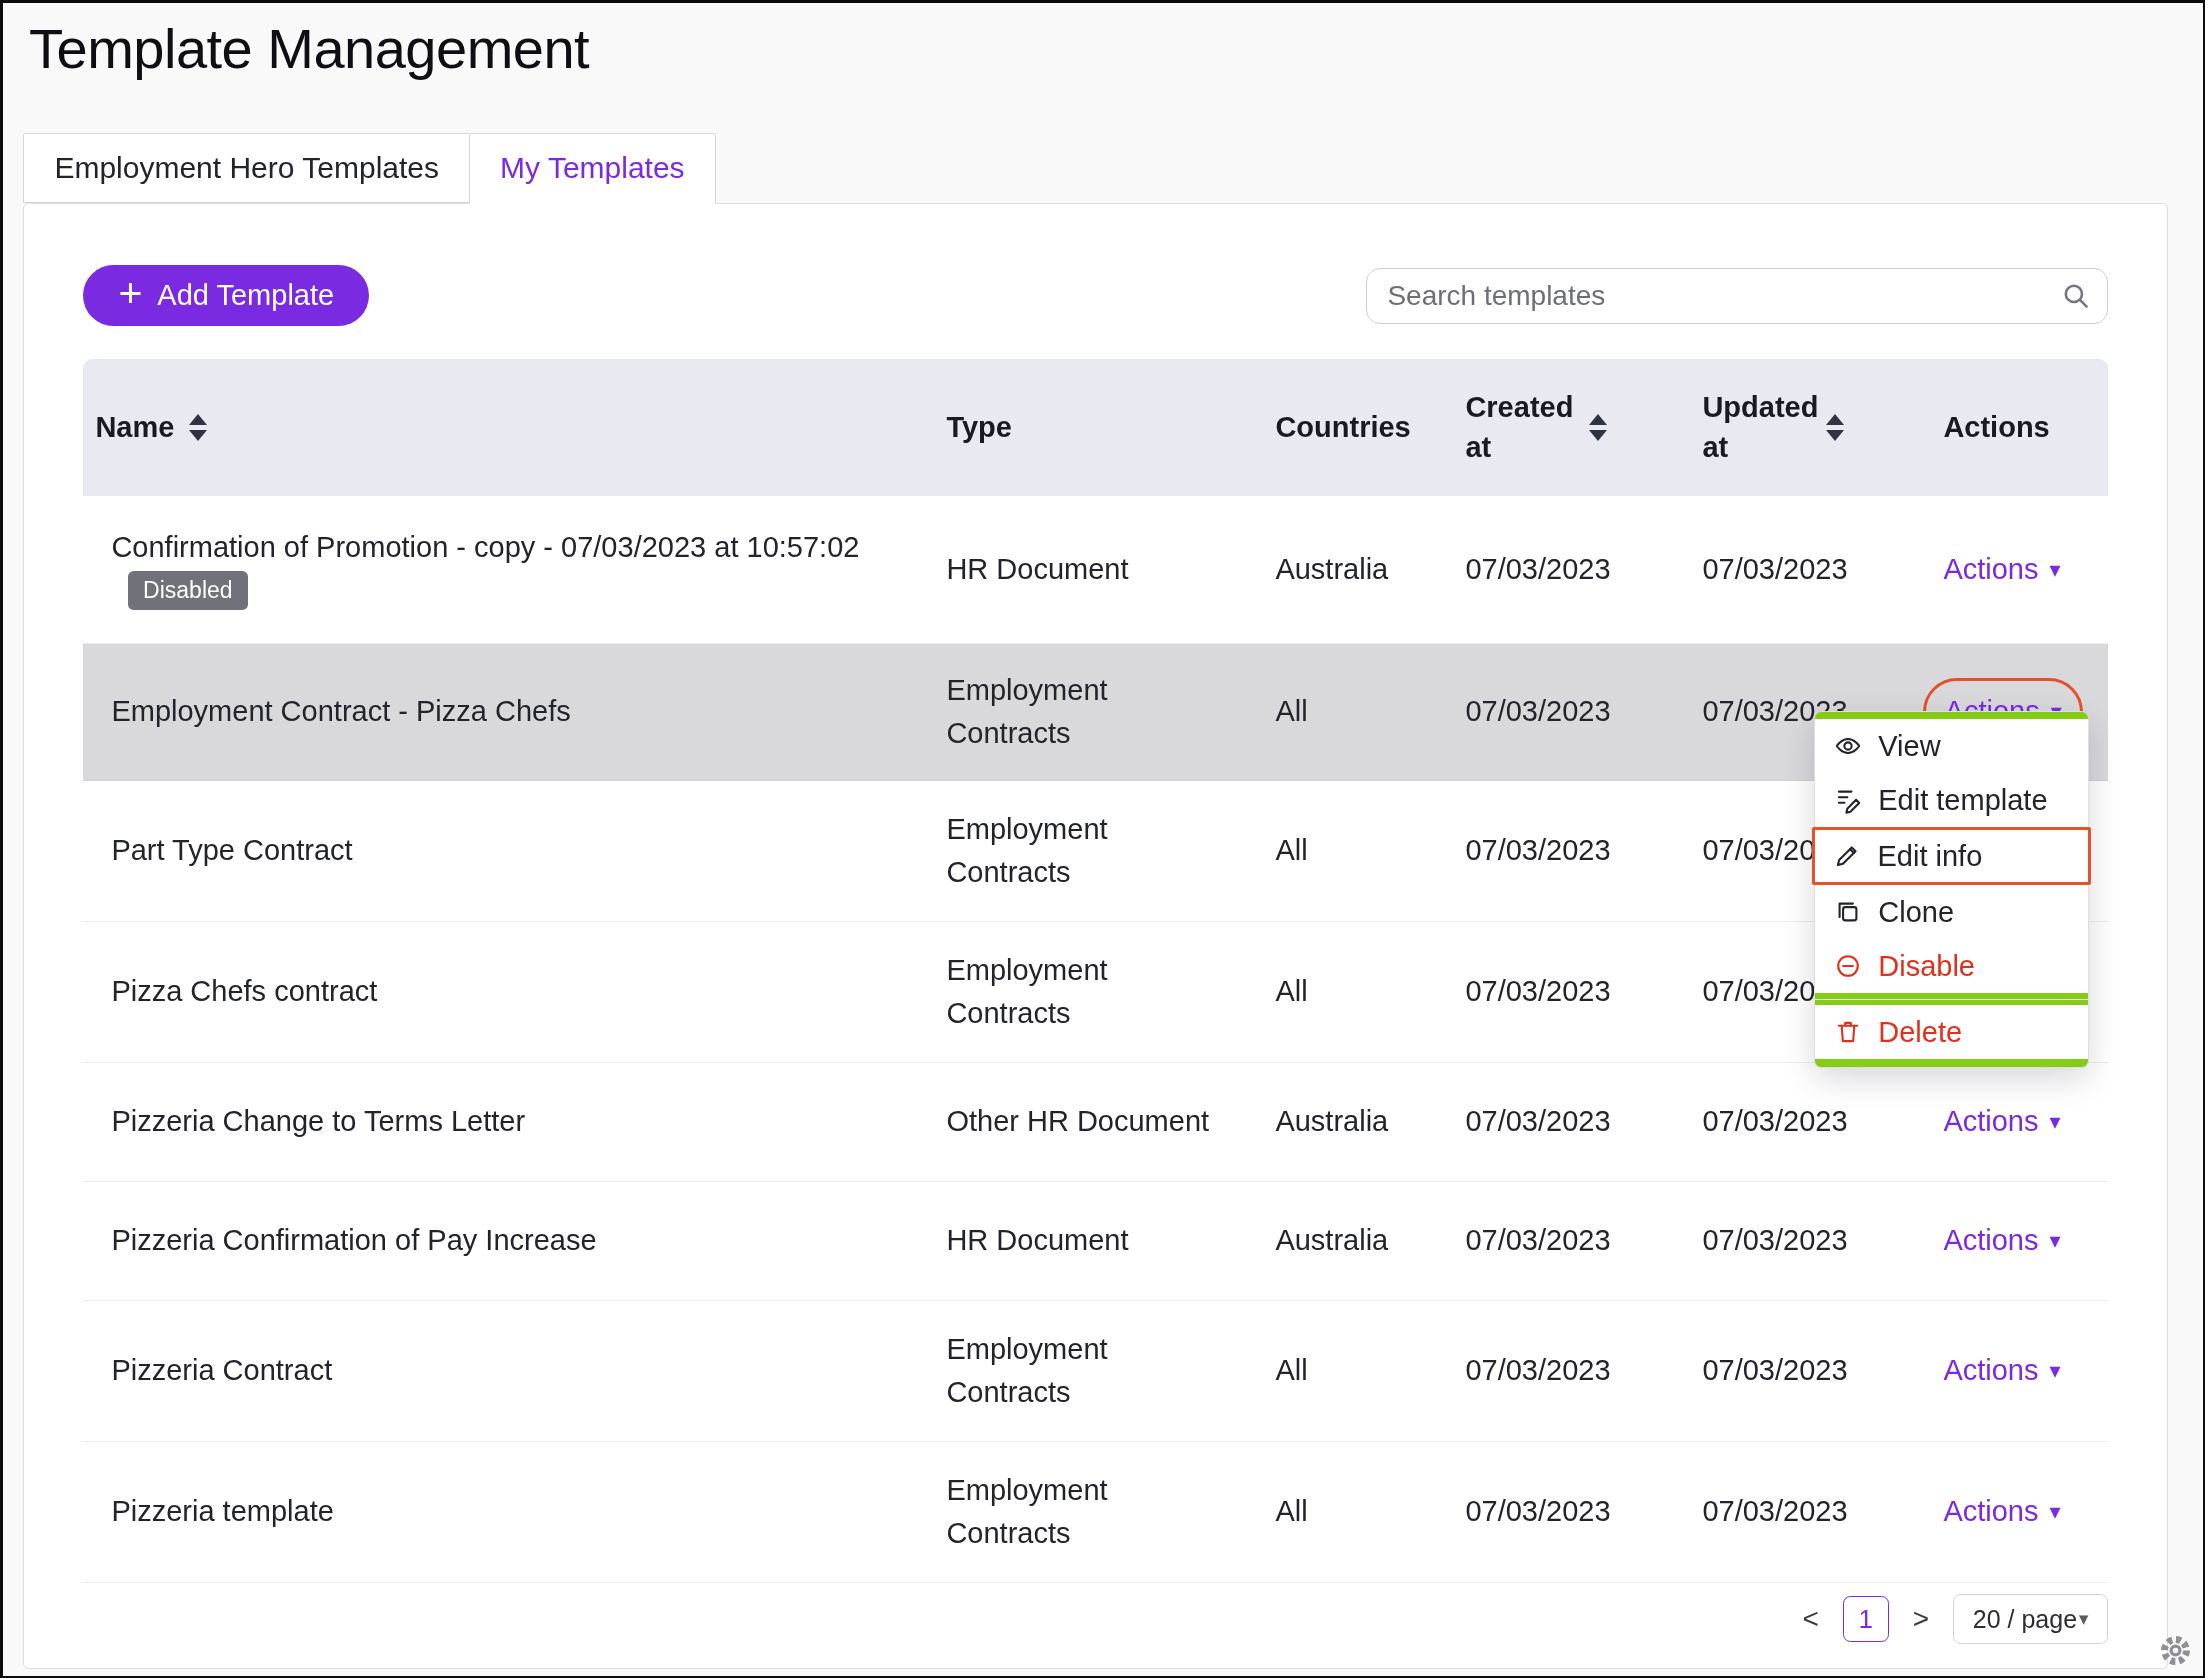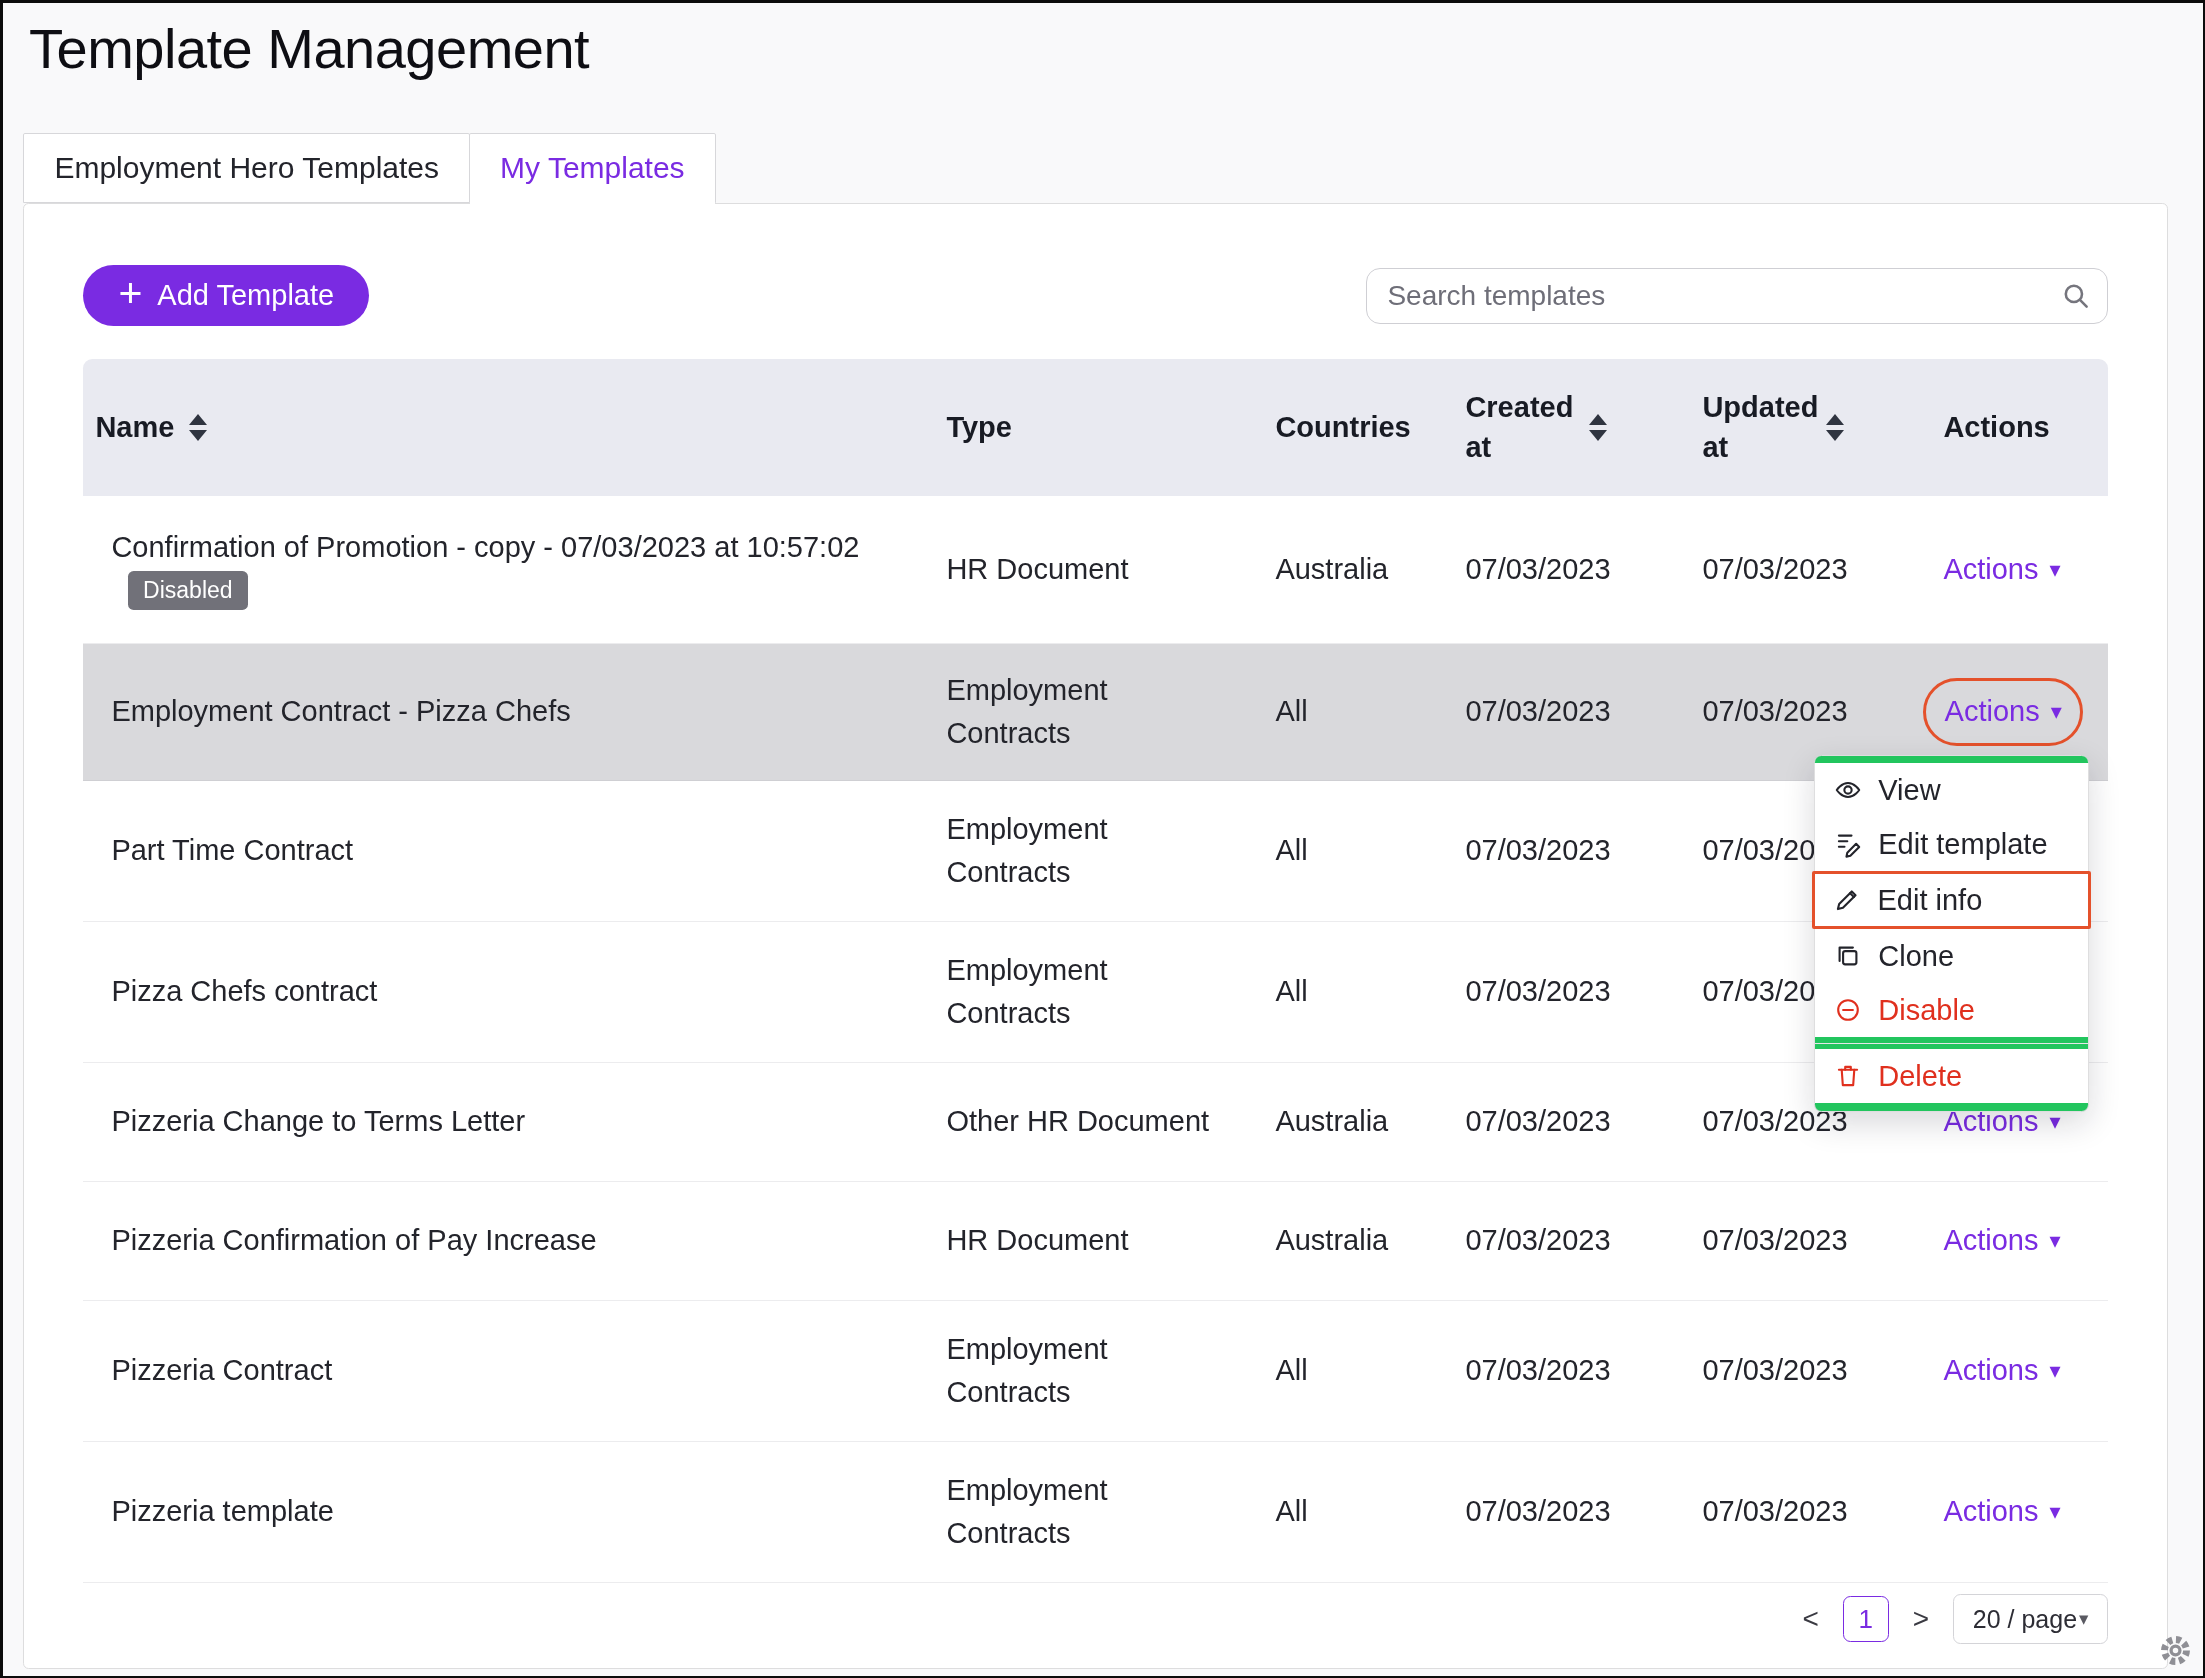--- a/index.html
+++ b/index.html
@@ -40,7 +40,7 @@
   .caret{font-size:22px;line-height:1}
   .annot-ellipse{display:inline-flex;border:3.7px solid var(--annotation,#e4512b);border-radius:45px;padding:9.3px 18.6px;margin:-13px 0 -13px -20.4px}
   .h160{min-height:148px}.h148{min-height:137px}.h152{min-height:141px}.h128{min-height:119px}
-  .dropdown{position:absolute;left:1811px;top:752px;width:275px;background:#22c55e;border:0.9px solid #dededf;border-radius:7.4px;box-shadow:0 11px 32px rgba(20,20,40,.16);padding:7.4px 0;z-index:10}
+  .dropdown{position:absolute;left:1811px;top:708px;width:275px;background:#84cc16;border:0.9px solid #dededf;border-radius:7.4px;box-shadow:0 11px 32px rgba(20,20,40,.16);padding:7.4px 0;z-index:10}
   .dd-item{height:54px;display:flex;align-items:center;gap:16.7px;padding:0 18.6px;font-size:29px;color:#23242b;cursor:pointer;background:#fff}
   .dd-item.danger{color:var(--danger,#e0301e)}
   .dd-item.annotated{border:3.7px solid var(--annotation,#e4512b);height:58px;margin:0 -2.8px;padding:0 17.6px;border-radius:2px}

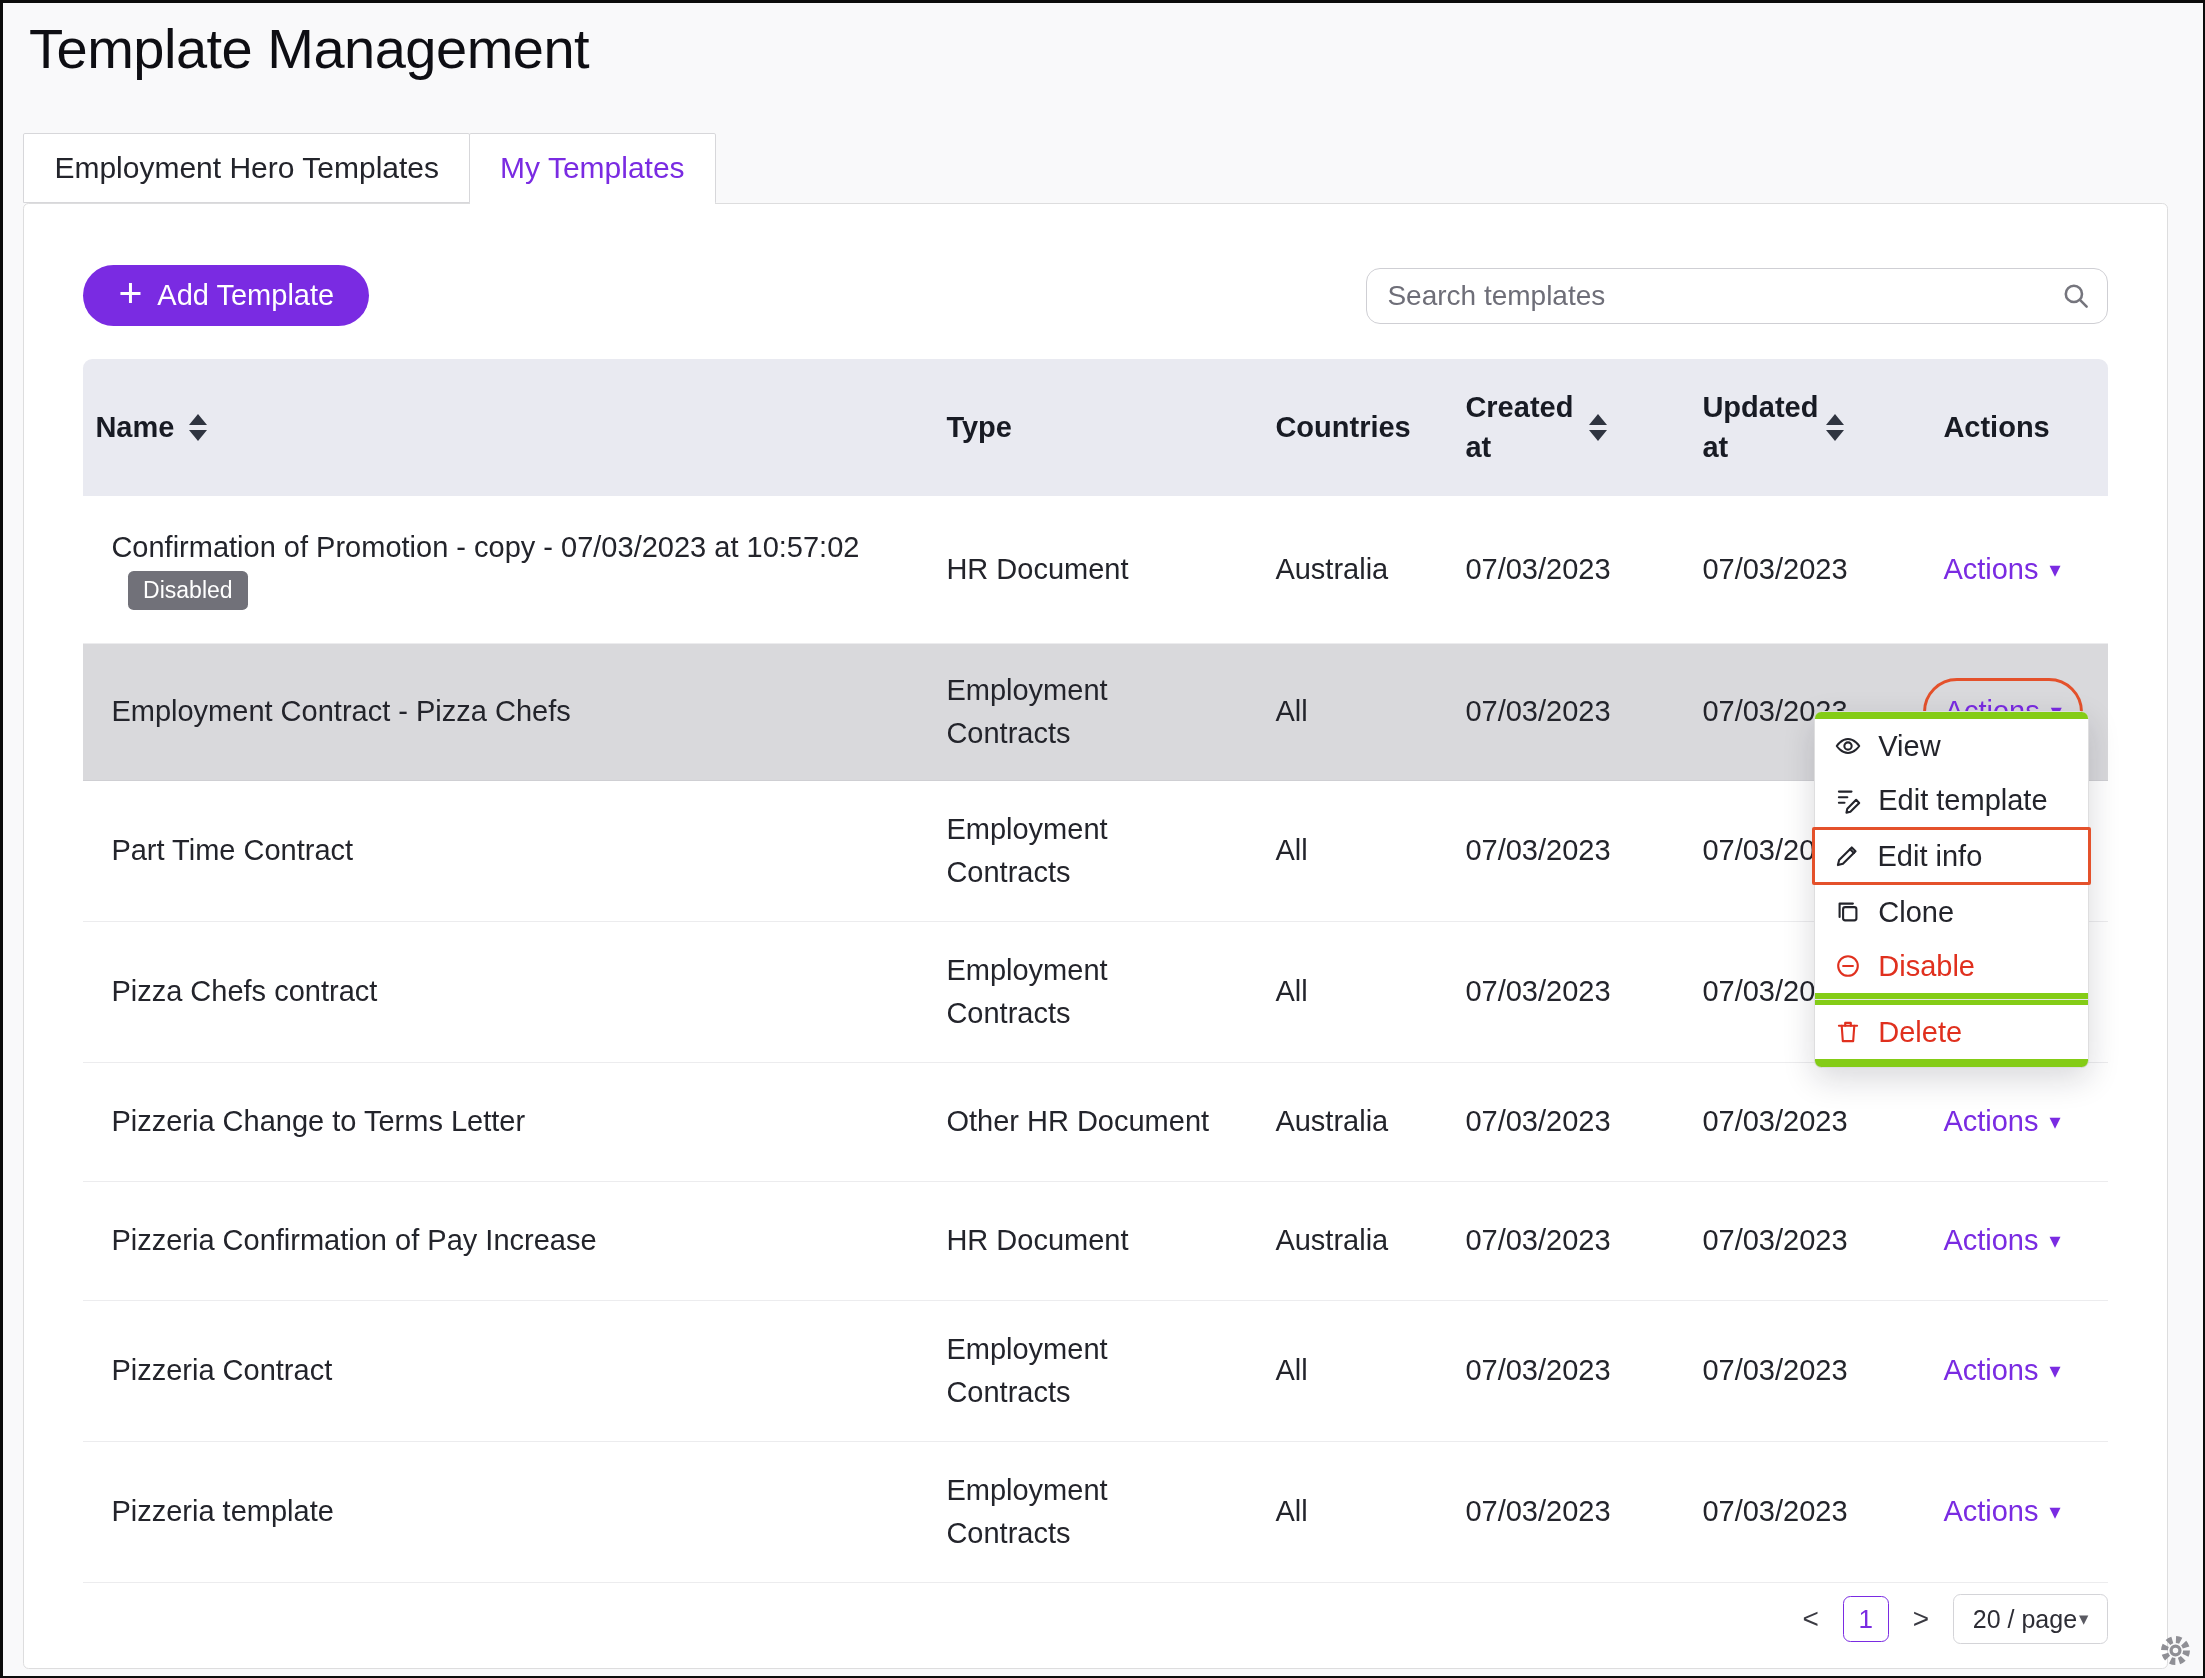--- a/index.html
+++ b/index.html
@@ -152,7 +152,7 @@
 
       <div class="tr h152">
         <div class="td name-cell">
-          <span class="nm">Part Time Contract</span>
+          <span class="nm">Part Type Contract</span>
         </div>
         <div class="td type-cell">Employment Contracts</div>
         <div class="td">All</div>

